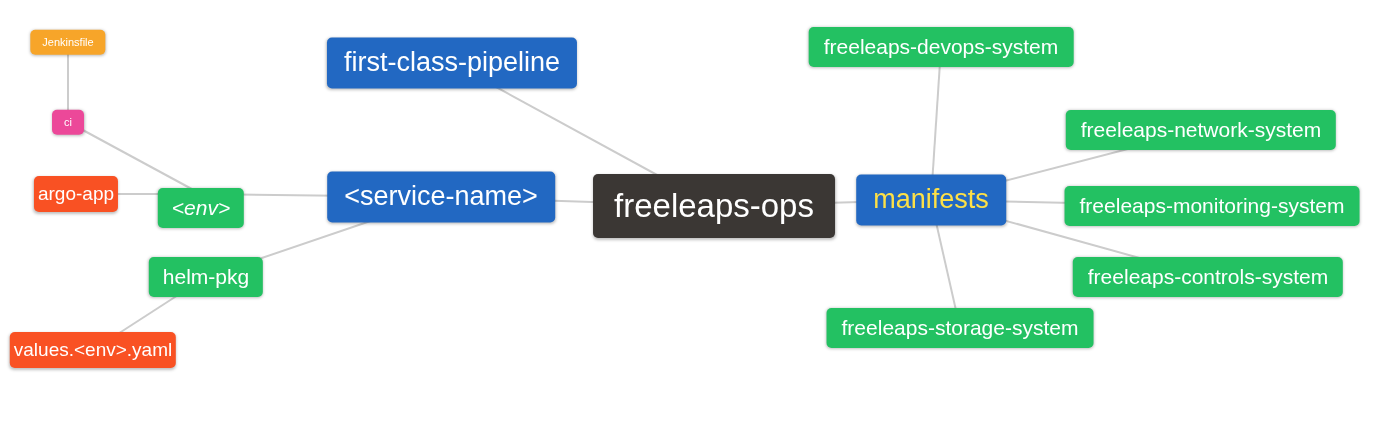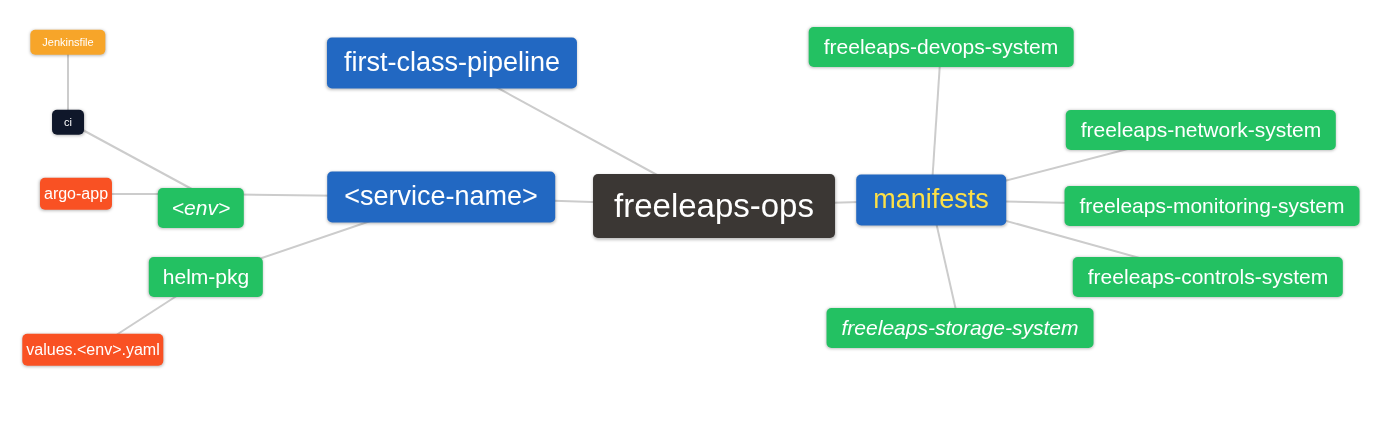--- a/index.html
+++ b/index.html
@@ -63,7 +63,7 @@
     </svg>
   <div id="node-layer">
       <div class="node xs" style="left: 68px; top: 42px; background: rgb(247, 165, 41); color: rgb(255, 255, 255);">Jenkinsfile</div>
-      <div class="node xs" style="left: 68px; top: 122px; background: #0f172a; color: rgb(255, 255, 255);">ci</div>
+      <div class="node xs" style="left: 68px; top: 122px; background: #ec4899; color: rgb(255, 255, 255);">ci</div>
       <div class="node s" style="left: 76px; top: 194px; background: rgb(249, 81, 35); color: rgb(255, 255, 255);">argo-app</div>
       <div class="node m" style="left: 201px; top: 208px; background: rgb(35, 193, 98); color: rgb(255, 255, 255); font-style: italic;">&lt;env&gt;</div>
       <div class="node m" style="left: 206px; top: 277px; background: rgb(35, 193, 98); color: rgb(255, 255, 255);">helm-pkg</div>

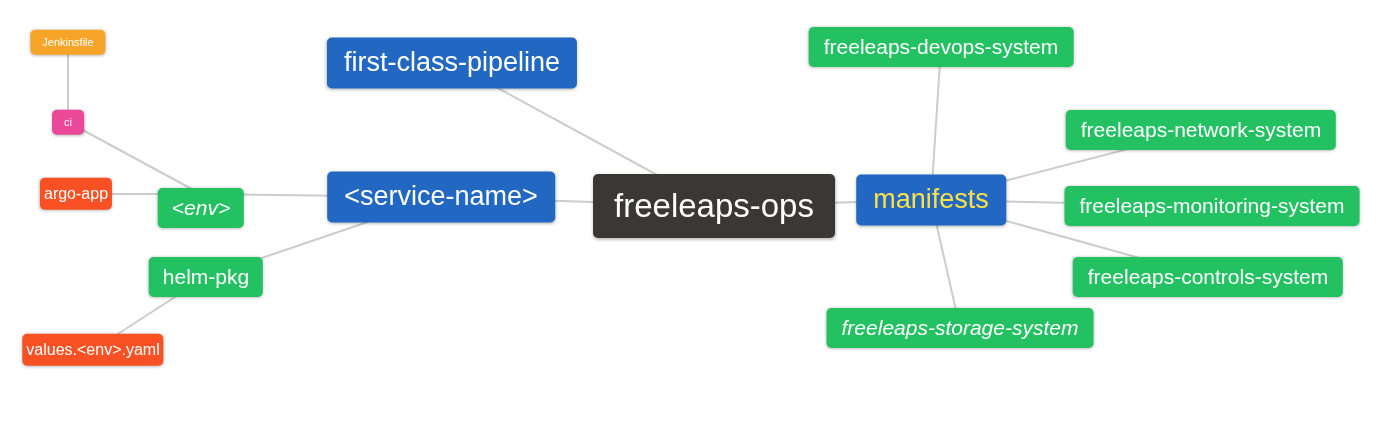--- a/index.html
+++ b/index.html
@@ -35,7 +35,7 @@
     cursor: default;
   }
   .node.xs { font-size: 11px; padding: 6px 12px; }
-  .node.s  { font-size: 16px; padding: 7px 4px; }
+  .node.s  { font-size: 19px; padding: 7px 4px; }
   .node.m  { font-size: 21px; padding: 8px 14px; }
   .node.g  { font-size: 21px; padding: 8px 15px; }
   .node.l  { font-size: 27px; padding: 10px 17px; }

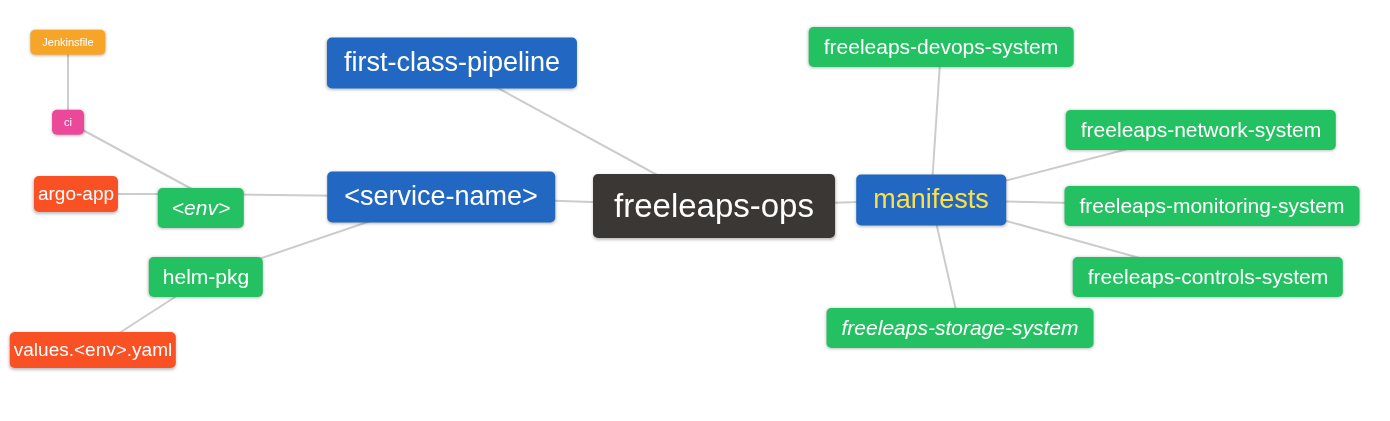--- a/index.html
+++ b/index.html
@@ -76,7 +76,7 @@
       <div class="node g" style="left: 1201px; top: 130px; background: rgb(35, 193, 98); color: rgb(255, 255, 255);">freeleaps-network-system</div>
       <div class="node g" style="left: 1212px; top: 206px; background: rgb(35, 193, 98); color: rgb(255, 255, 255);">freeleaps-monitoring-system</div>
       <div class="node g" style="left: 1208px; top: 277px; background: rgb(35, 193, 98); color: rgb(255, 255, 255);">freeleaps-controls-system</div>
-      <div class="node g" style="left: 960px; top: 328px; background: rgb(35, 193, 98); color: rgb(255, 255, 255); font-style: italic;">freeleaps-storage-system</div>
+      <div class="node g" style="left: 960px; top: 328px; background: rgb(35, 193, 98); color: rgb(255, 255, 255);">freeleaps-storage-system</div>
     </div>
 </div>
 

